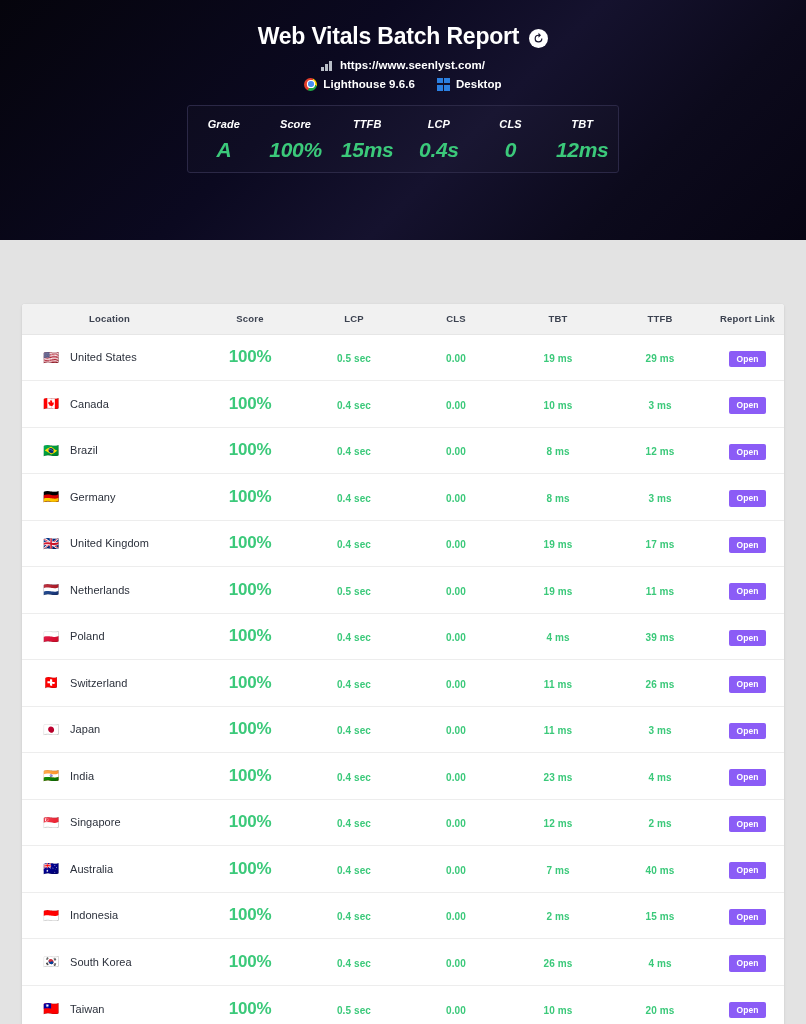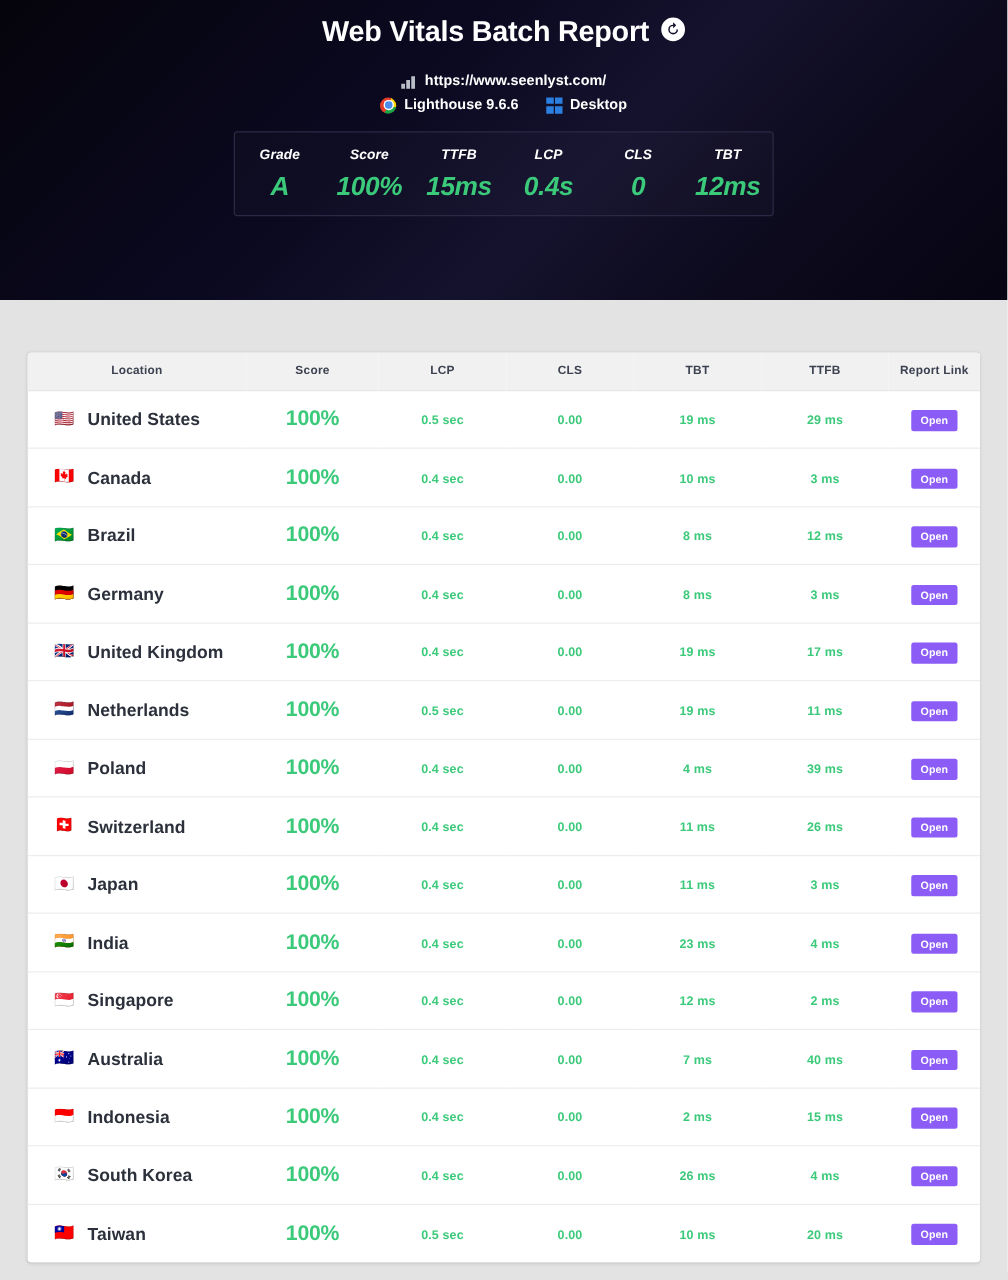--- a/index.html
+++ b/index.html
@@ -36,7 +36,7 @@
 
   .title-row {
     display: flex;
-    align-items: flex-start;
+    align-items: flex-end;
     justify-content: center;
     gap: 10px;
     height: 34px;

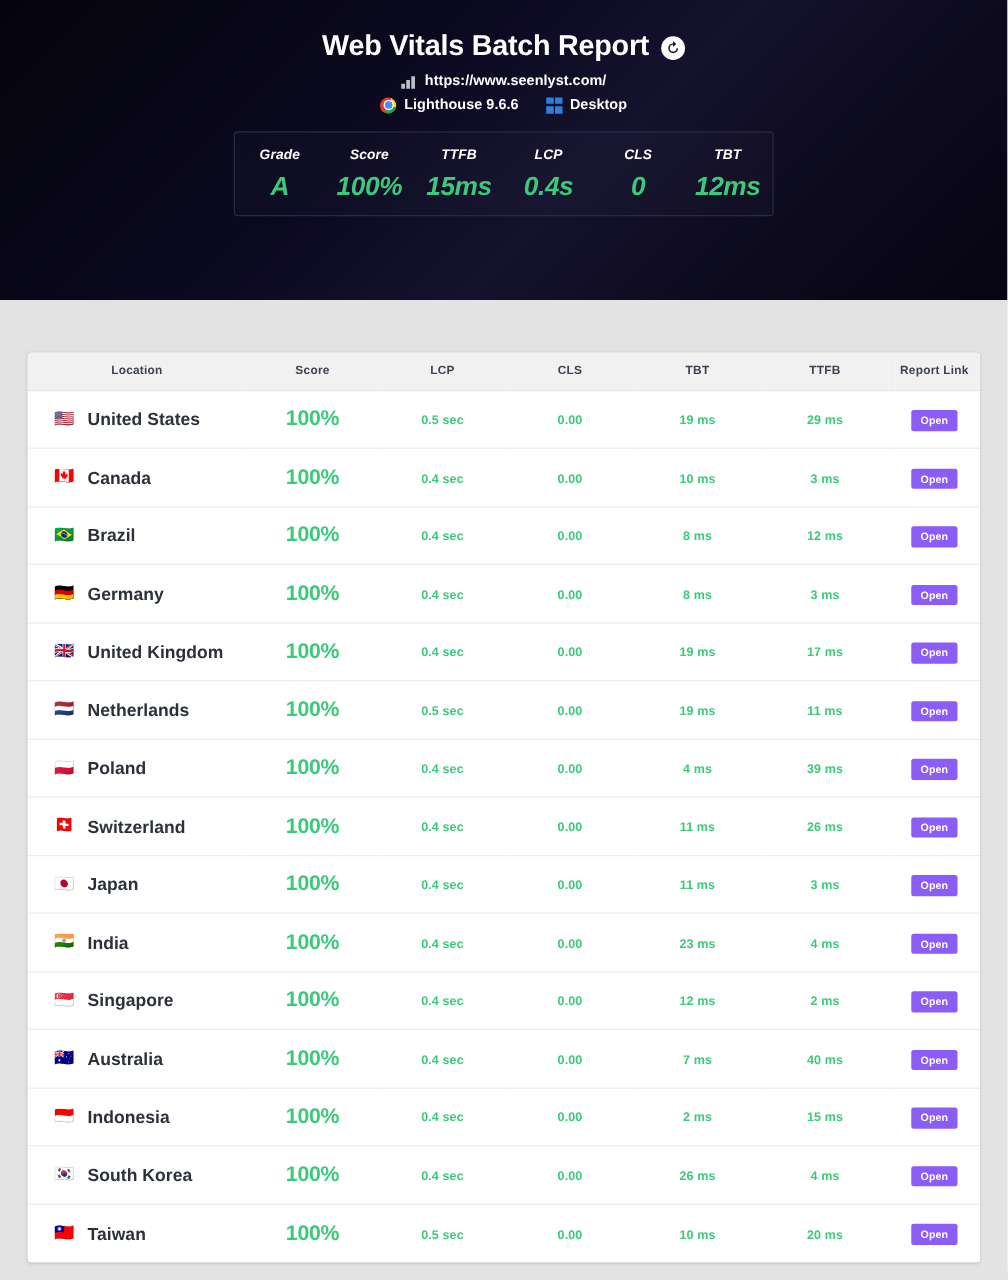--- a/index.html
+++ b/index.html
@@ -189,7 +189,7 @@
   .page-body {
     width: 806px;
     background: #e3e3e3;
-    padding: 42px 22px 18px 22px;
+    padding: 64px 22px 18px 22px;
     height: 784px;
   }
 

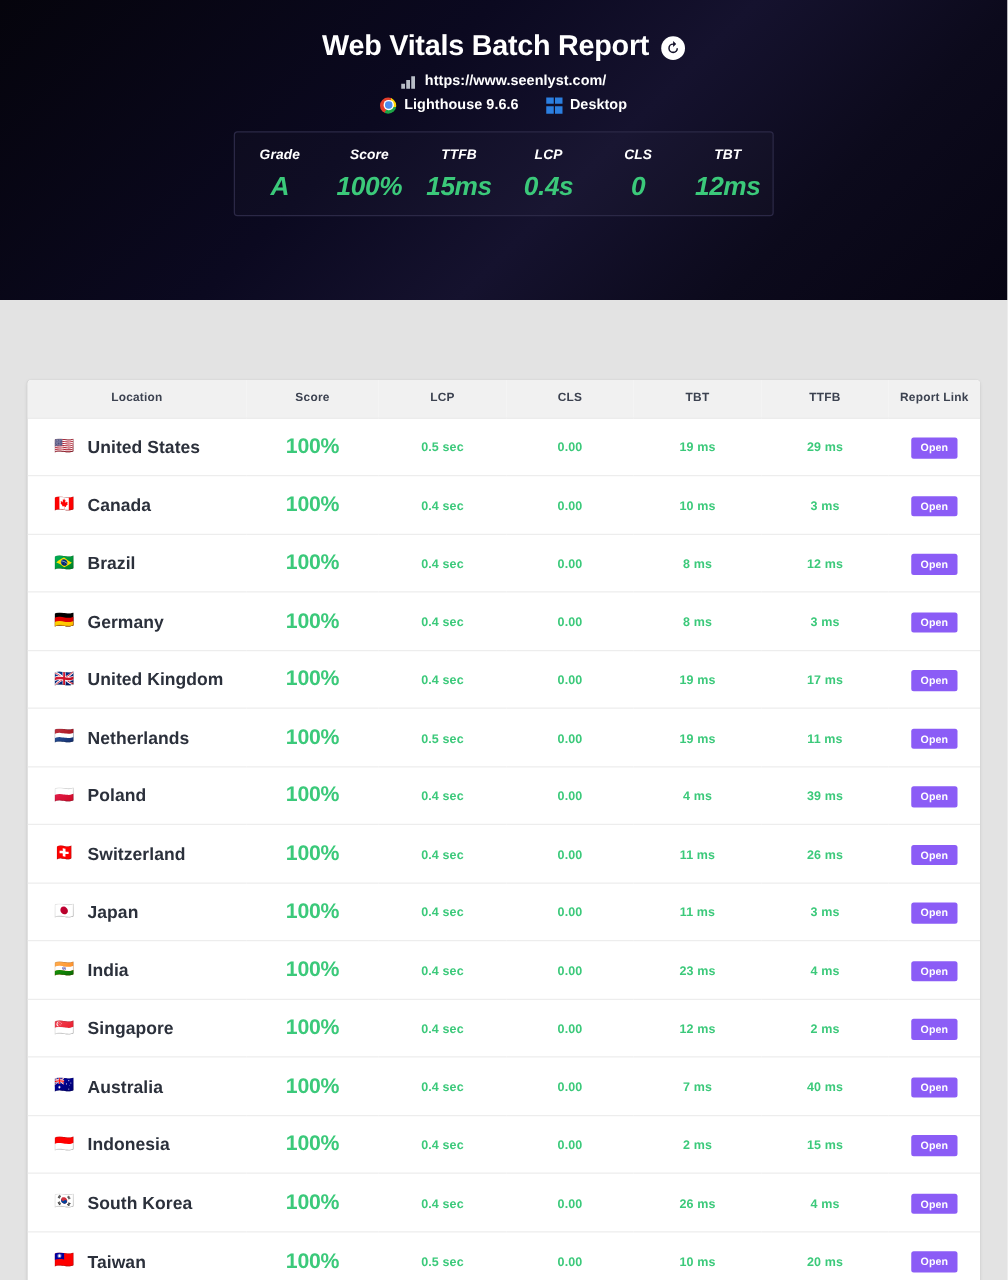--- a/index.html
+++ b/index.html
@@ -260,8 +260,8 @@
   }
 
   .loc-name {
-    font-size: 14px;
-    font-weight: bold;
+    font-size: 11px;
+    font-weight: normal;
     color: #2b303b;
     letter-spacing: 0.05px;
   }

